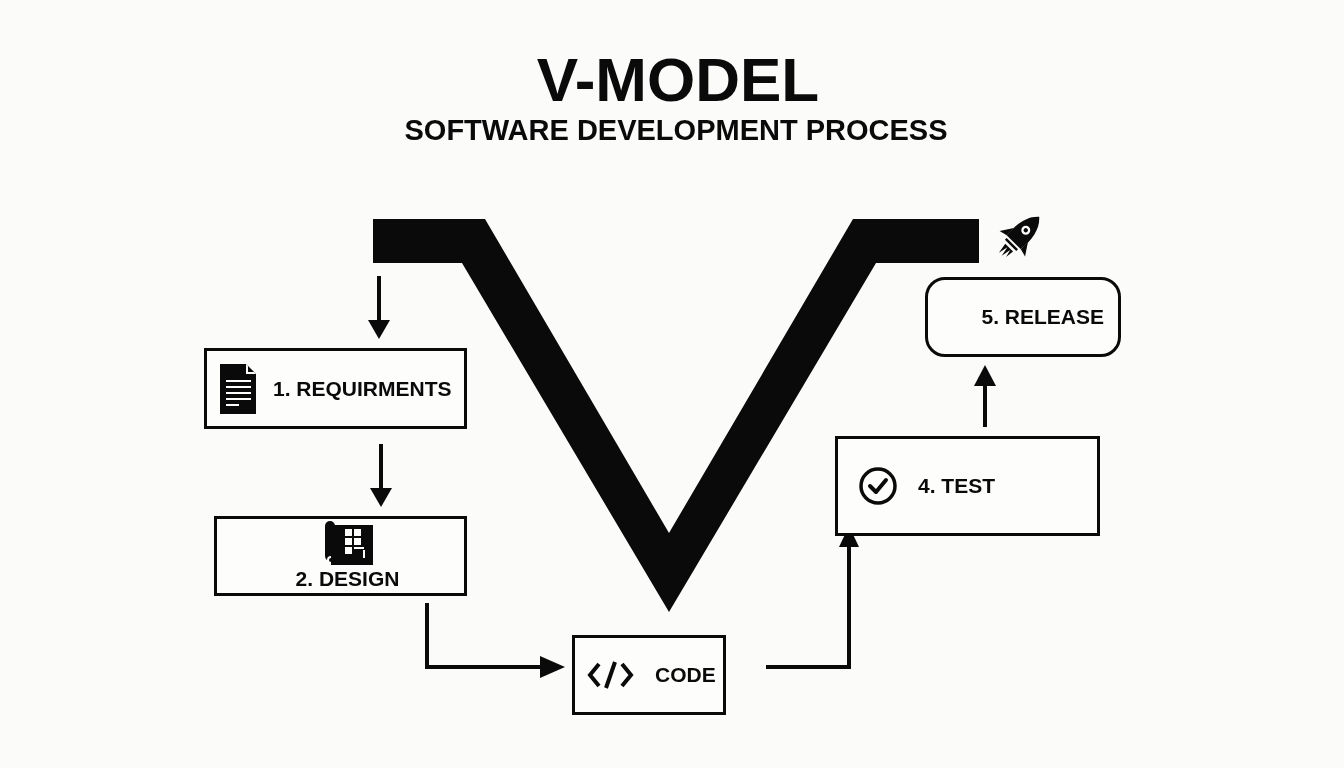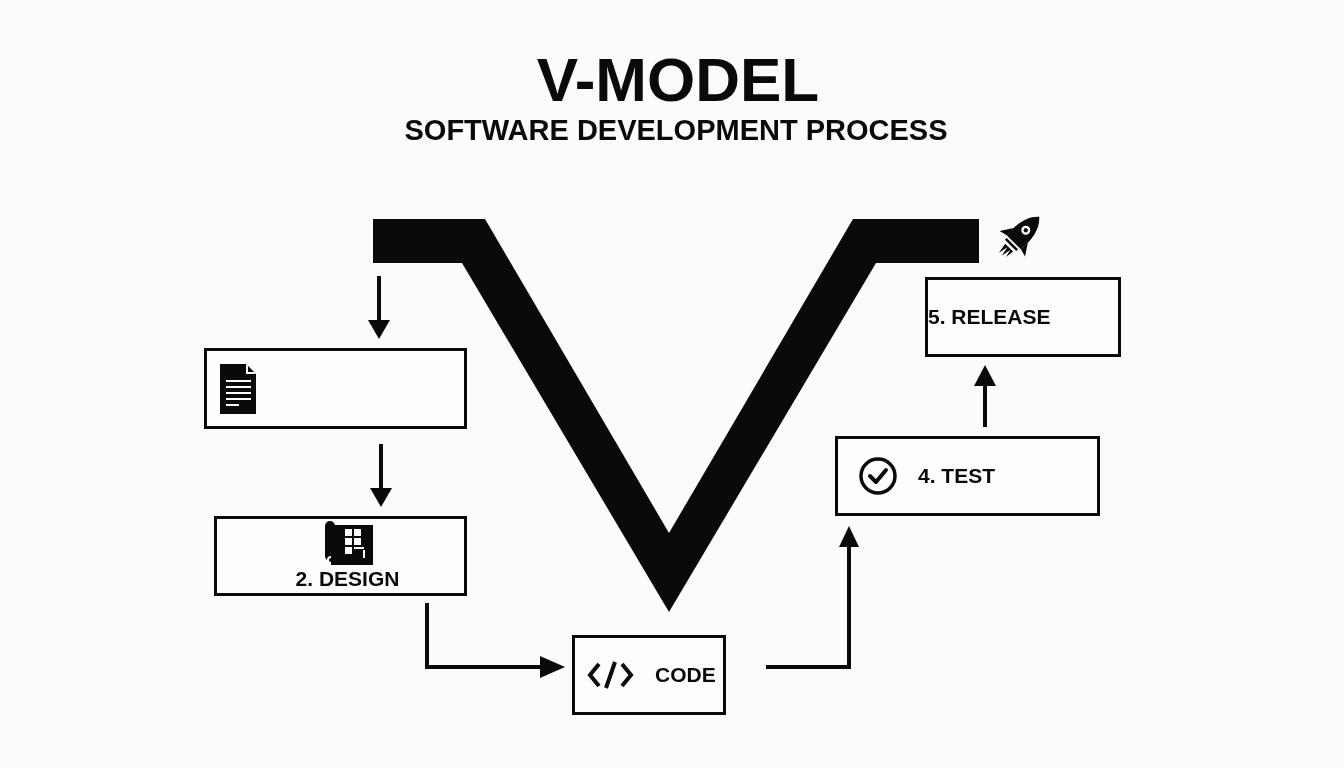--- a/index.html
+++ b/index.html
@@ -130,7 +130,7 @@
   <span class="lbl" style="margin-left:20px;">4. TEST</span>
 </div>
 
-<div class="box" style="left:925px; top:277px; width:196px; height:80px; justify-content:flex-start;">
+<div class="box" style="left:925px; top:277px; width:196px; height:80px; justify-content:flex-end;border-radius:20px;">
   <span class="lbl" style="margin-right:14px;">5. RELEASE</span>
 </div>
 

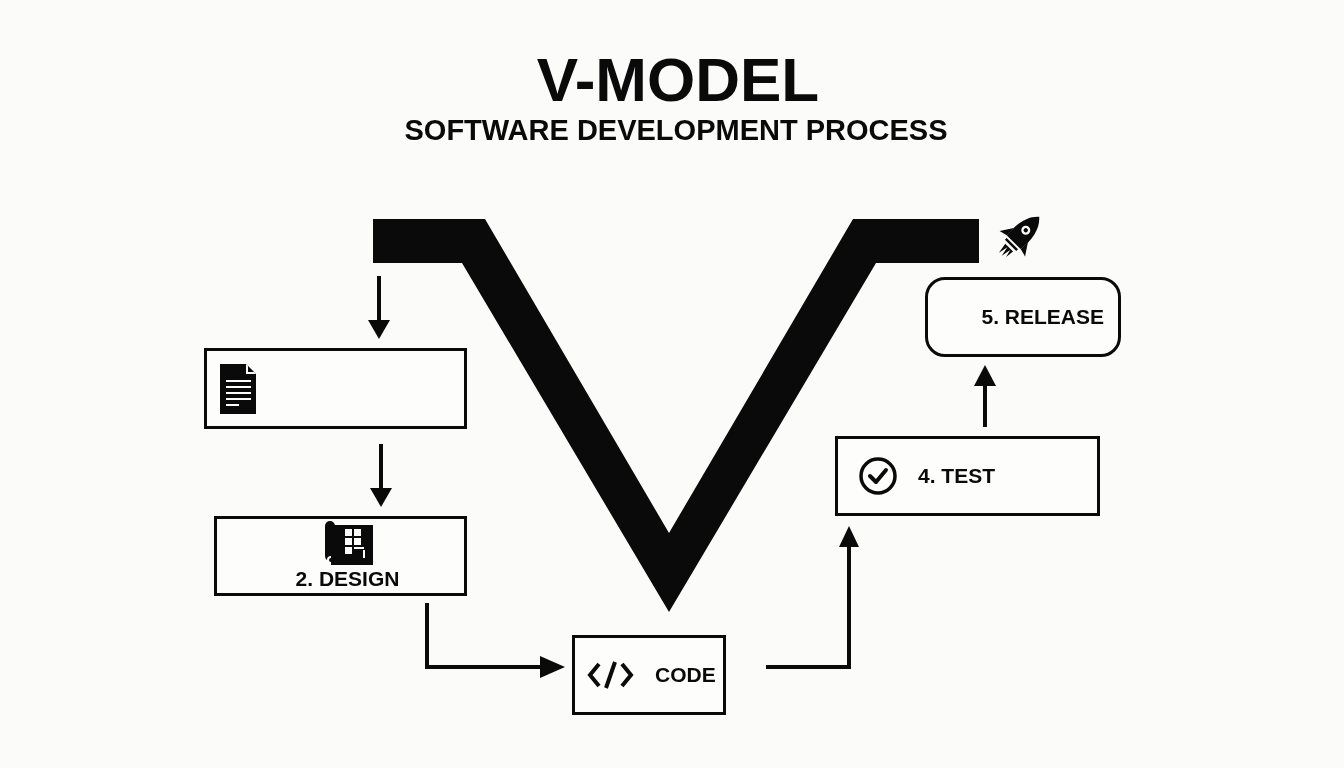--- a/index.html
+++ b/index.html
@@ -88,6 +88,7 @@
       <rect x="7" y="41" width="13" height="2" fill="#fdfdfc"></rect>
     </svg>
   </span>
+  <span class="lbl" style="margin-left:16px;">1. REQUIRMENTS</span>
 </div>
 
 <div class="box" style="left:214px; top:516px; width:253px; height:80px;flex-direction:column;">

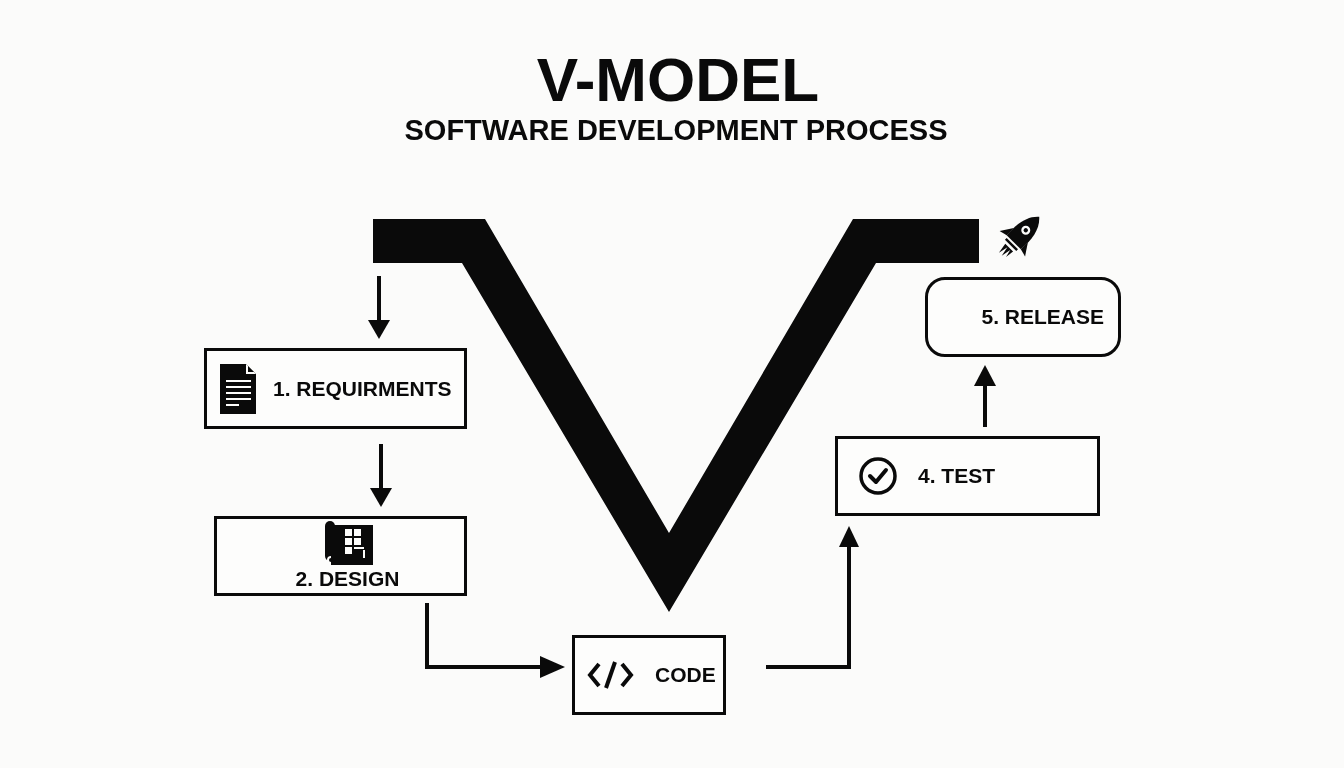--- a/index.html
+++ b/index.html
@@ -121,7 +121,7 @@
   <span class="lbl" style="margin-left:20px;">CODE</span>
 </div>
 
-<div class="box" style="left:835px; top:436px; width:265px; height:80px;">
+<div class="box" style="left:835px; top:436px; width:265px; height:100px;">
   <span class="ico" style="margin-left:20px; width:40px; height:40px;">
     <svg width="40" height="40" viewBox="0 0 40 40">
       <circle cx="20" cy="20" r="17" fill="none" stroke="#0a0a0a" stroke-width="3.5"></circle>

